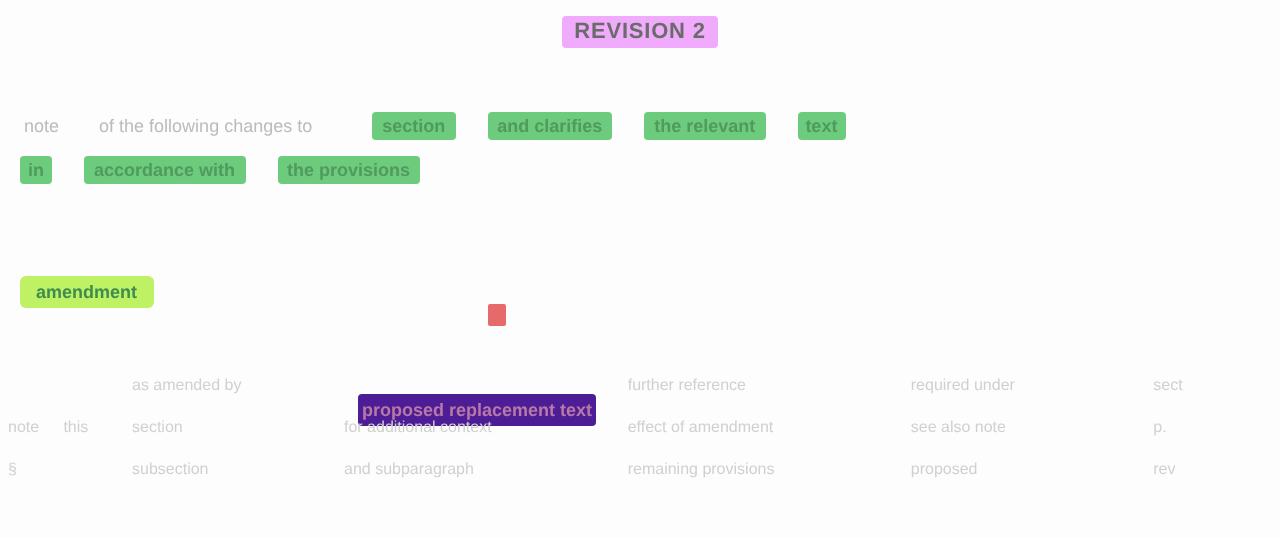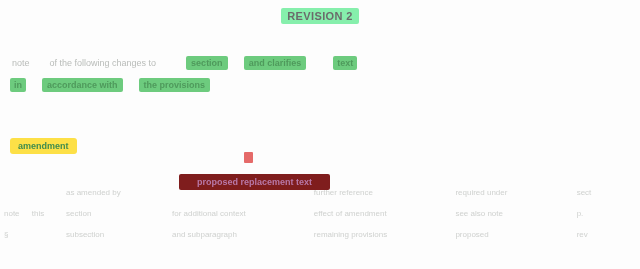--- a/index.html
+++ b/index.html
@@ -29,7 +29,7 @@
     font-weight: bold;
     color: #6b6b6b;
     letter-spacing: 0.4px;
-    background: #86efac;
+    background: #f0abfc;
     padding: 2px 6px;
     border-radius: 2px;
     white-space: nowrap;

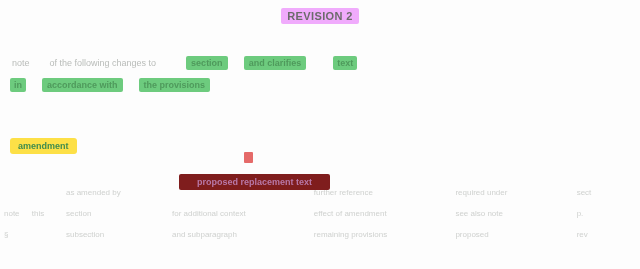--- a/index.html
+++ b/index.html
@@ -158,6 +158,7 @@
       <span class="gap-sm"></span>
       <span class="tok ins">and clarifies</span>
       <span class="gap-sm"></span>
+      <span class="tok ins">the relevant</span>
       <span class="gap-sm"></span>
       <span class="tok ins-sm">text</span>
     </div>

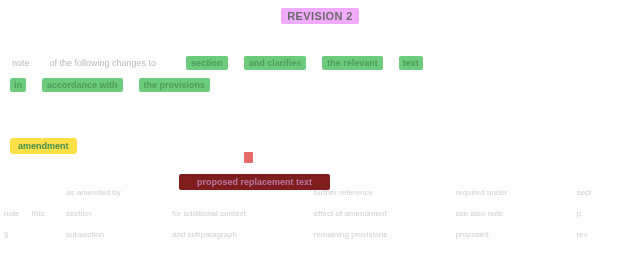--- a/index.html
+++ b/index.html
@@ -78,7 +78,7 @@
   .standalone-ins {
     position: absolute;
     left: 10px; top: 138px;
-    background: #fde047;
+    background: #bef264;
     color: #3f8c4e;
     font-size: 9px;
     font-weight: bold;

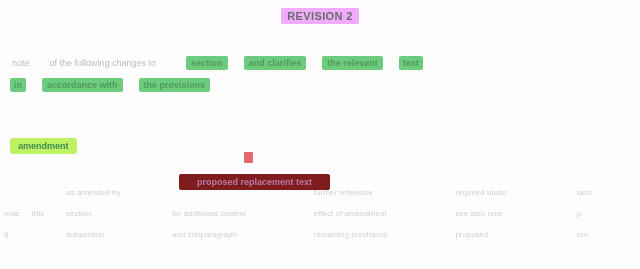--- a/index.html
+++ b/index.html
@@ -100,11 +100,11 @@
   
   .pink-span {
     position: absolute;
-    left: 179px; top: 174px;
-    background: #7f1d1d;
+    left: 179px; top: 197px;
+    background: #4c1d95;
     color: #b878a8;
     font-size: 9px;
-    padding: 3px 18px;
+    padding: 3px 2px;
     border-radius: 2px;
     white-space: nowrap;
     font-weight: bold;

